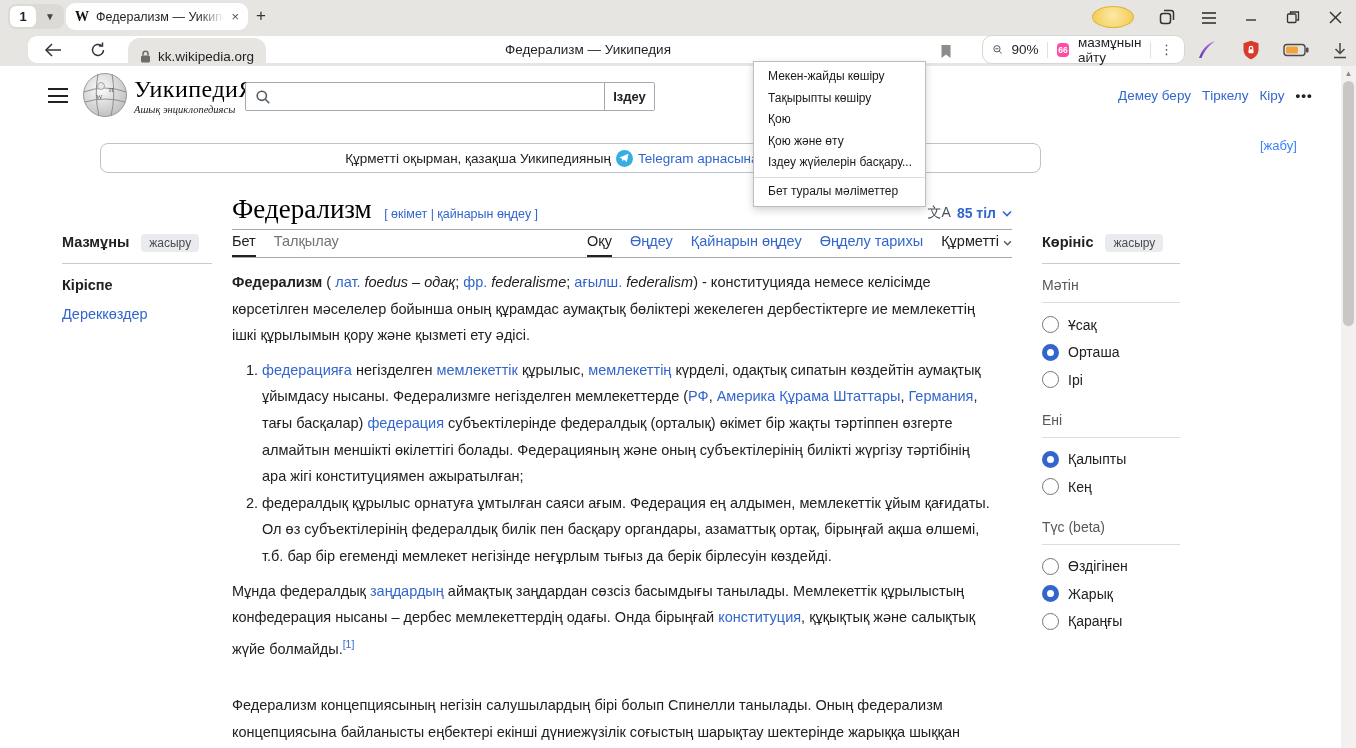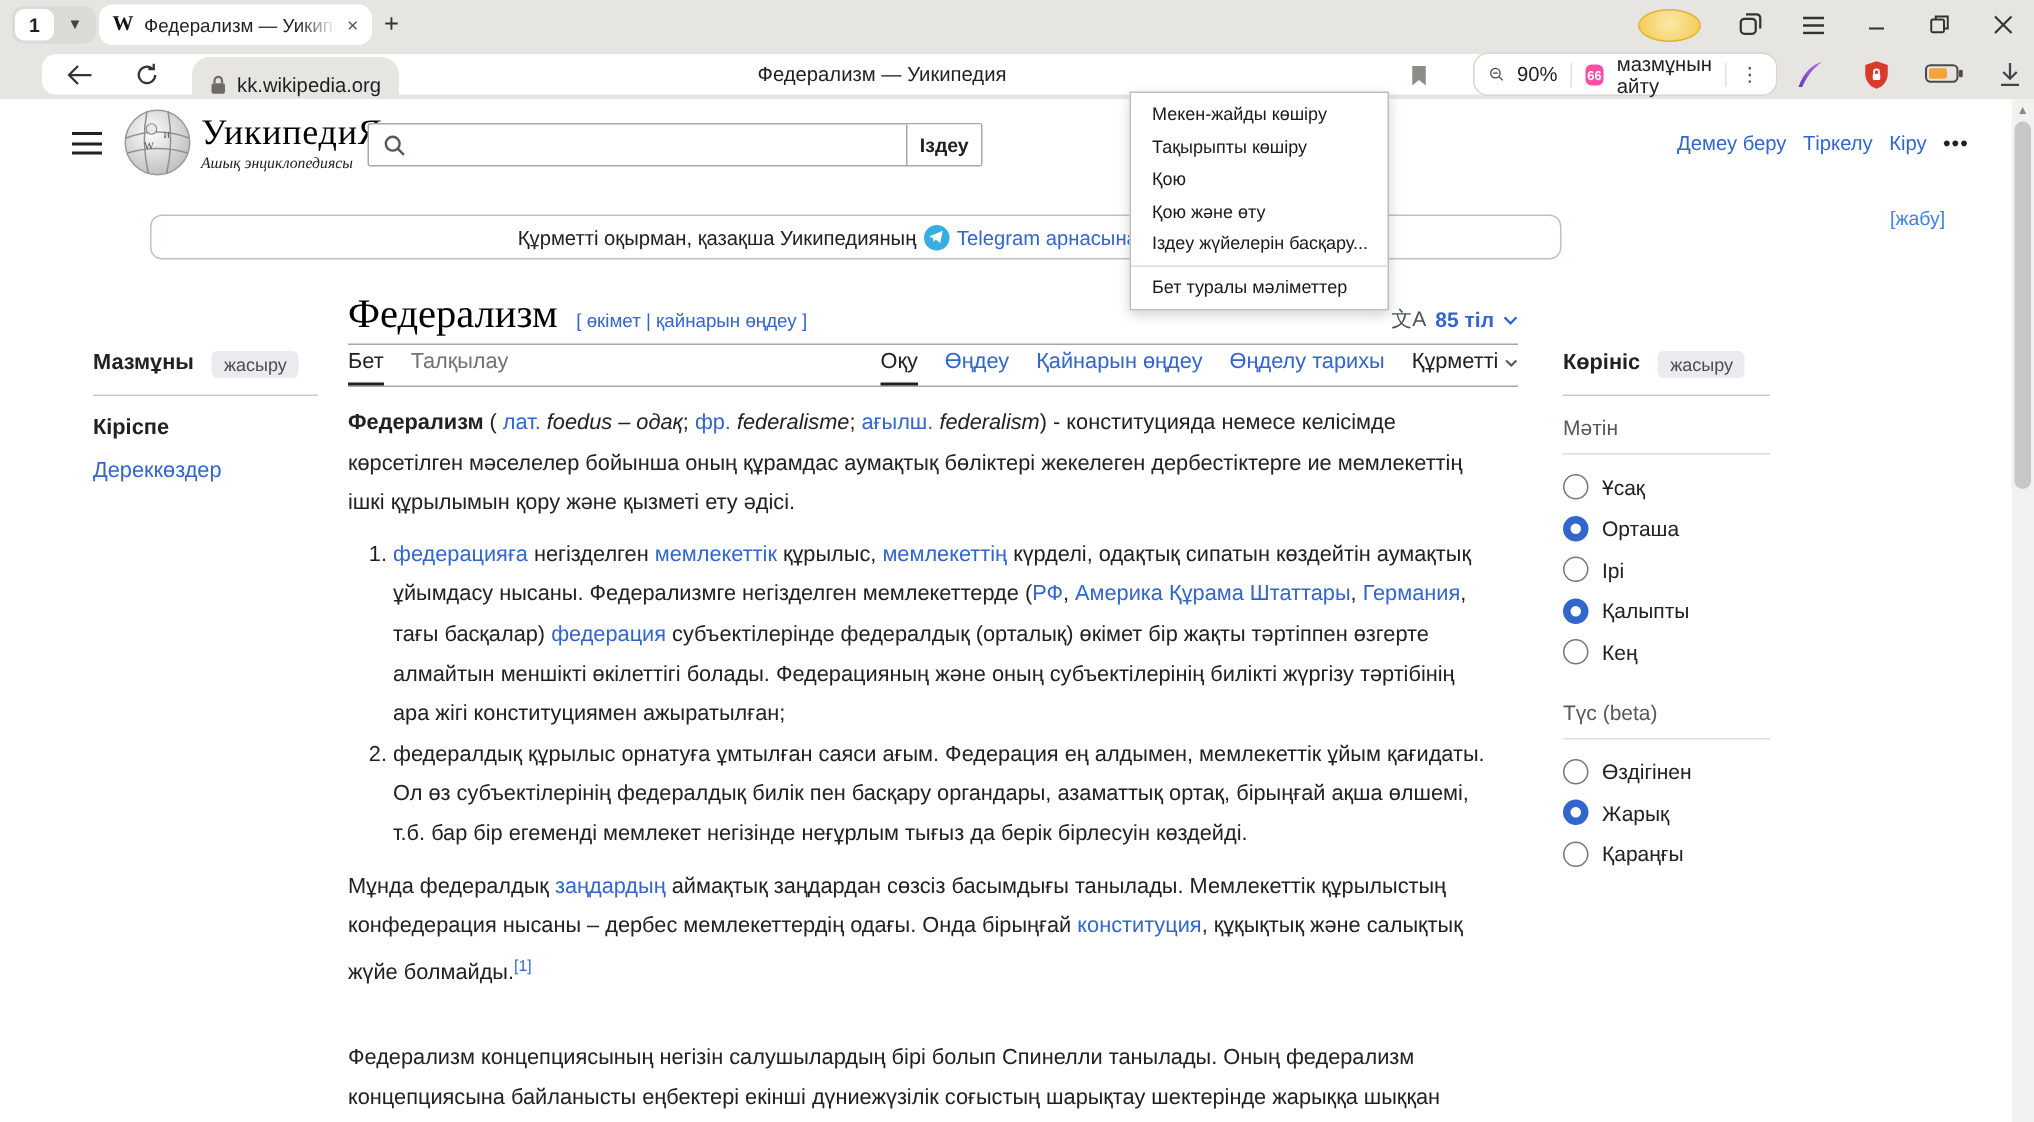--- a/index.html
+++ b/index.html
@@ -343,6 +343,7 @@
         <span class="radio"></span>
         <span class="lbl">Ірі</span>
       </div>
+    <div class="sect-label">Ені</div>
     <div class="opt">
         <span class="radio on"></span>
         <span class="lbl">Қалыпты</span>

